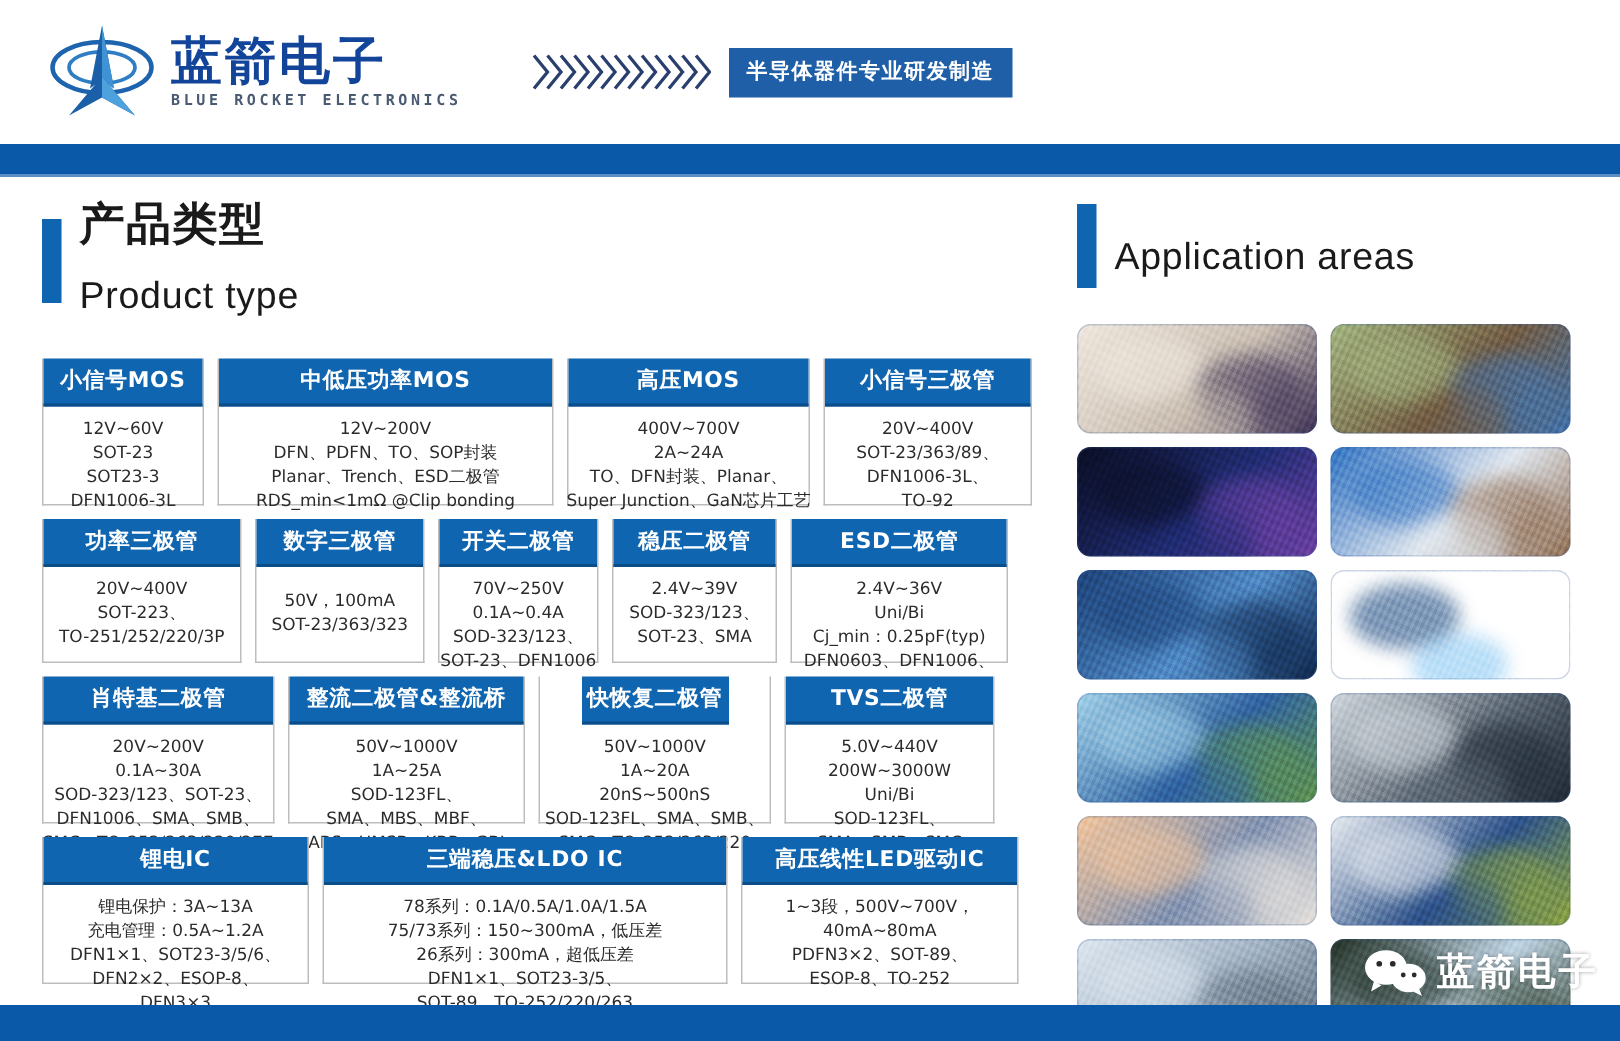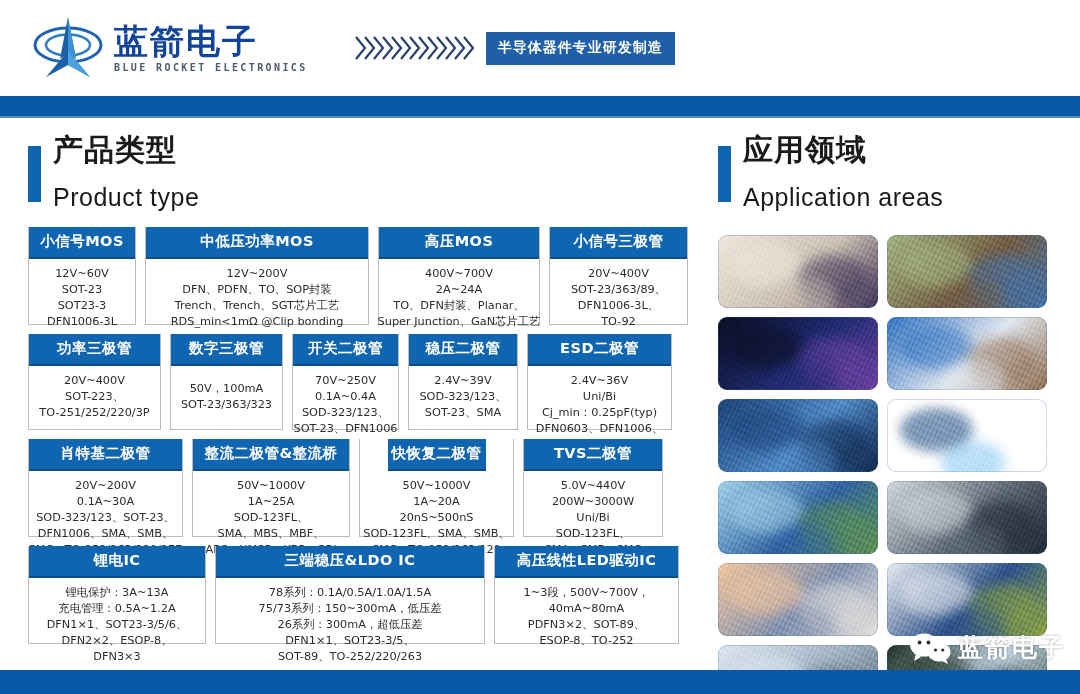--- a/index.html
+++ b/index.html
@@ -344,7 +344,6 @@
     <div class="section-title">
       <div class="title-bar"></div>
       <div>
-        <div class="title-cn">应用领域</div>
         <div class="title-en">Application areas</div>
       </div>
     </div>

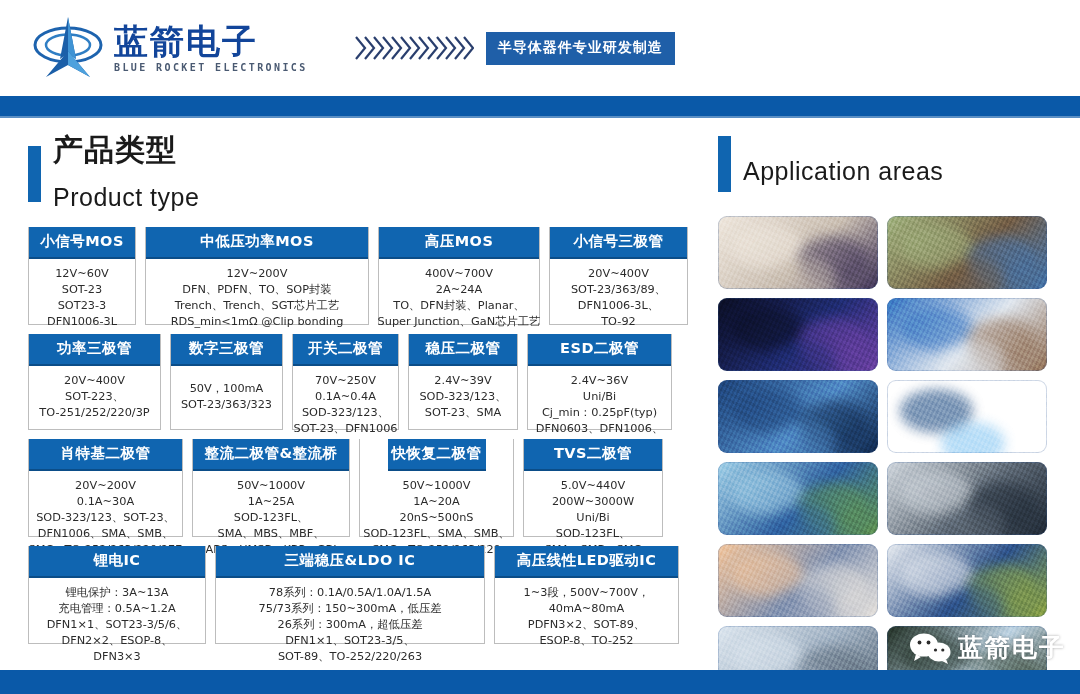--- a/index.html
+++ b/index.html
@@ -59,7 +59,7 @@
   #right-col{position:absolute;left:718px;top:16px;width:340px;}
 
   
-  #cards{margin-top:16px;}
+  #cards{margin-top:28px;}
   .card-row{display:flex;gap:9px;margin-bottom:9px;}
   .card{
     background:#ffffff;

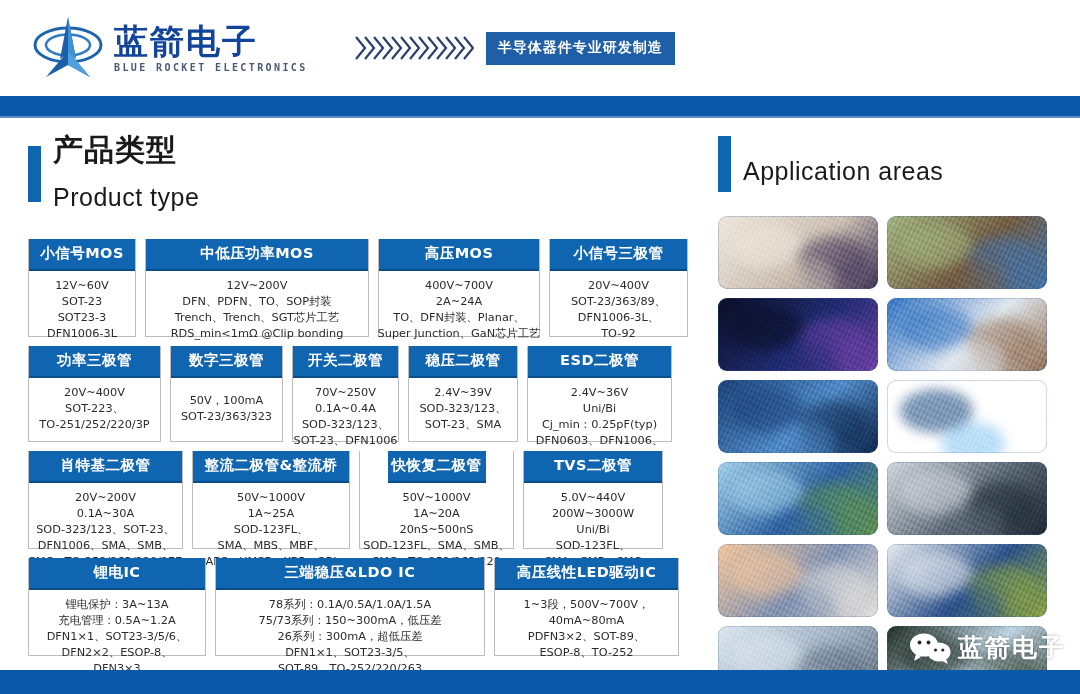--- a/index.html
+++ b/index.html
@@ -197,7 +197,7 @@
             <div class="card-body">
               <div class="line">12V~200V</div>
               <div class="line">DFN、PDFN、TO、SOP封装</div>
-              <div class="line">Trench、Trench、SGT芯片工艺</div>
+              <div class="line">Planar、Trench、ESD二极管</div>
               <div class="line">RDS_min&lt;1mΩ @Clip bonding</div>
             </div>
           </div>

